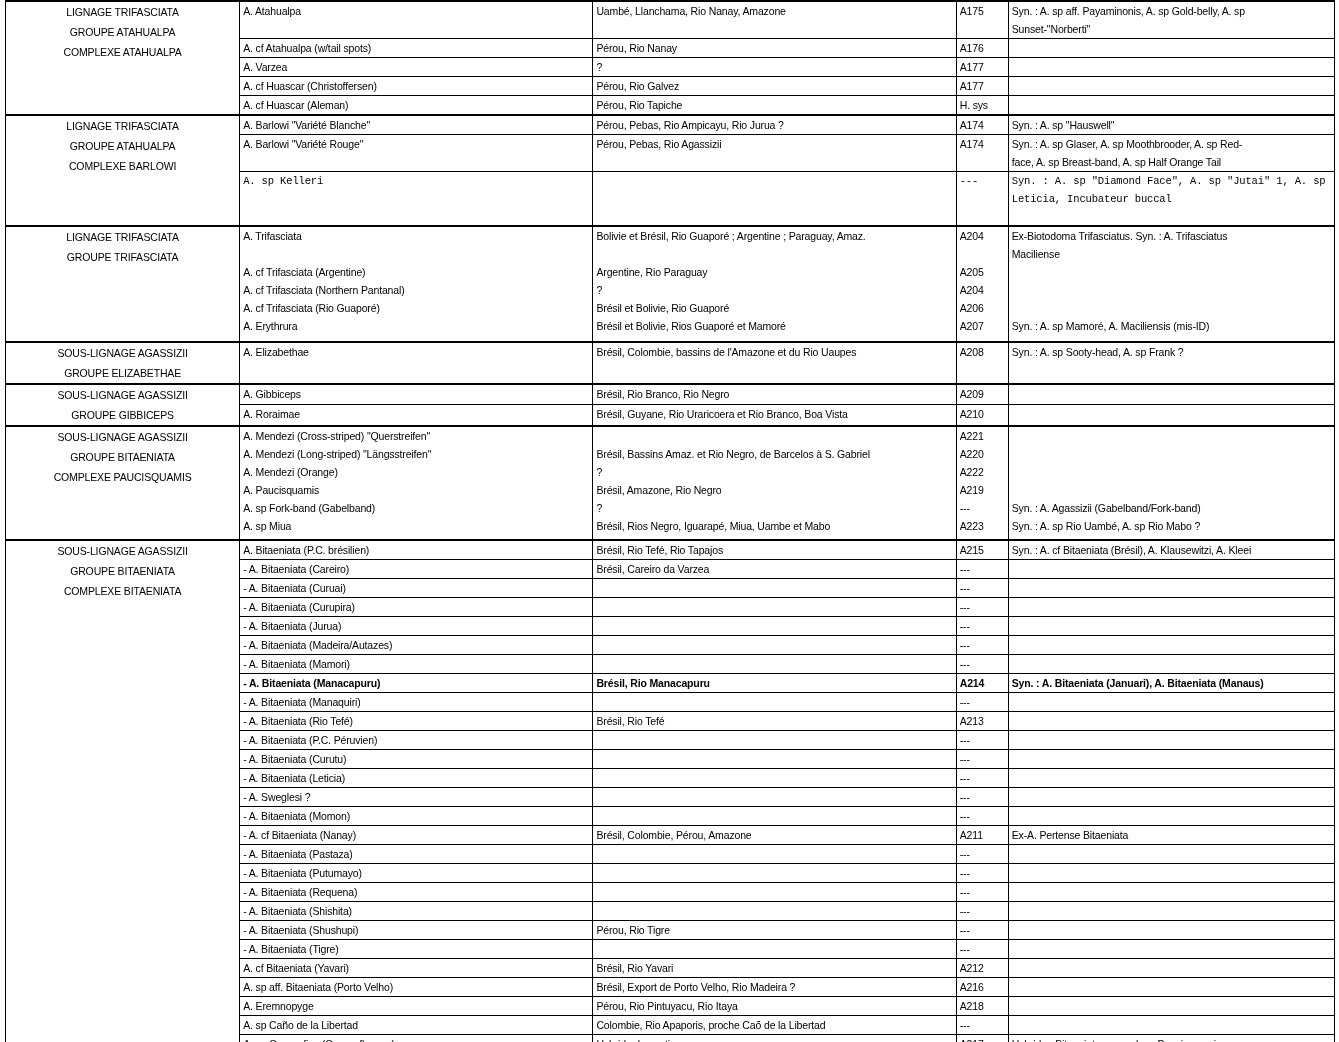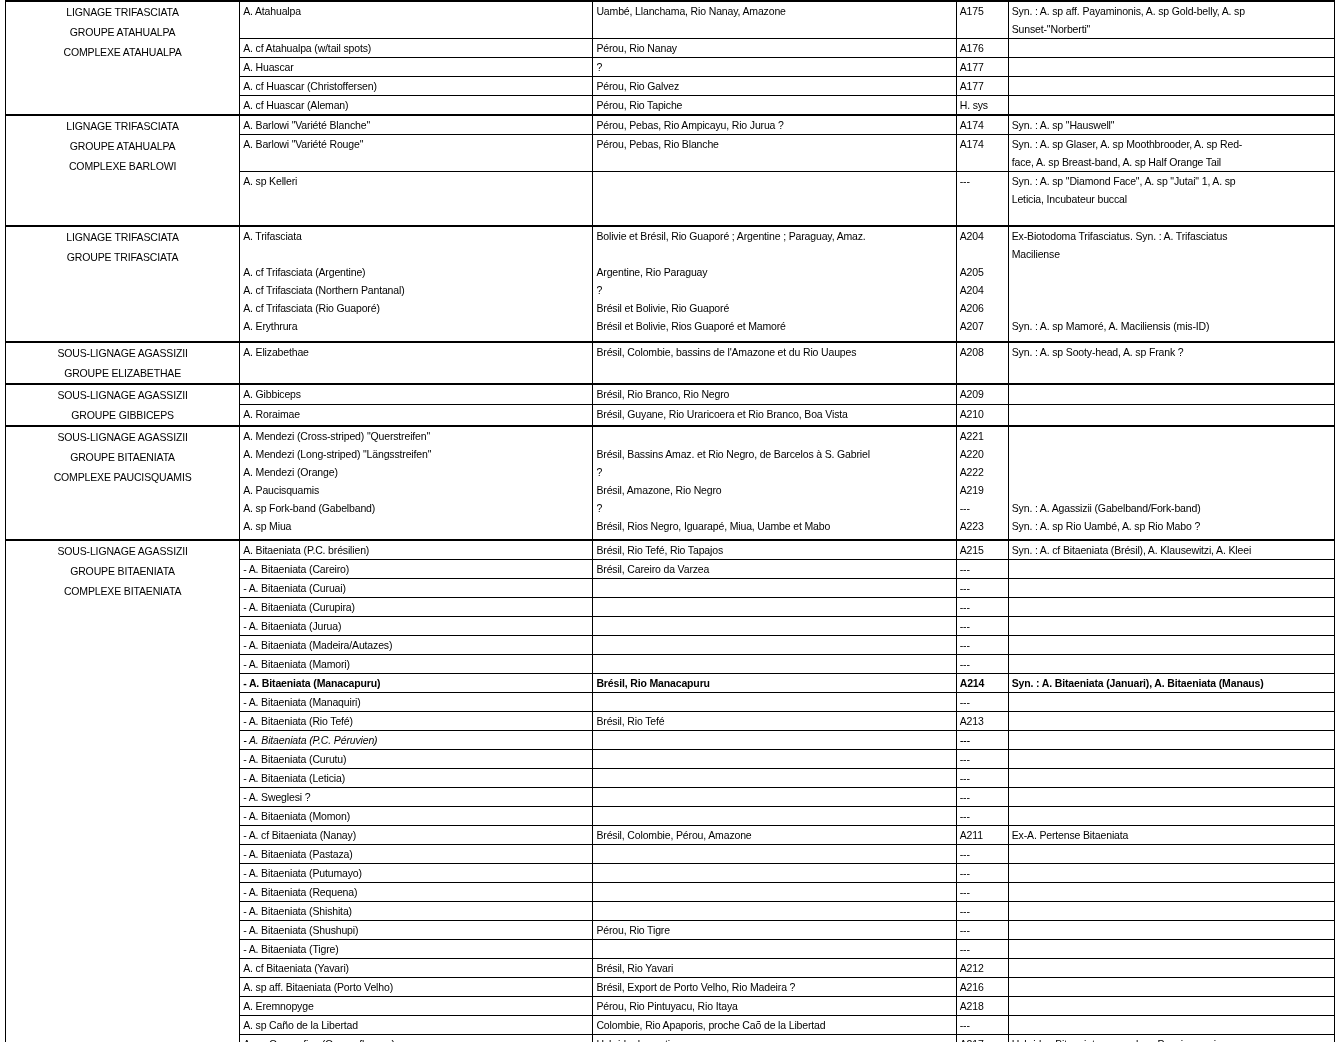--- a/index.html
+++ b/index.html
@@ -95,7 +95,7 @@
           <td class="notes"></td>
         </tr>
         <tr class="" style="height: 18px;">
-          <td class="name">A. Huascar</td>
+          <td class="name">A. Varzea</td>
           <td class="loc">?</td>
           <td class="code">A177</td>
           <td class="notes"></td>

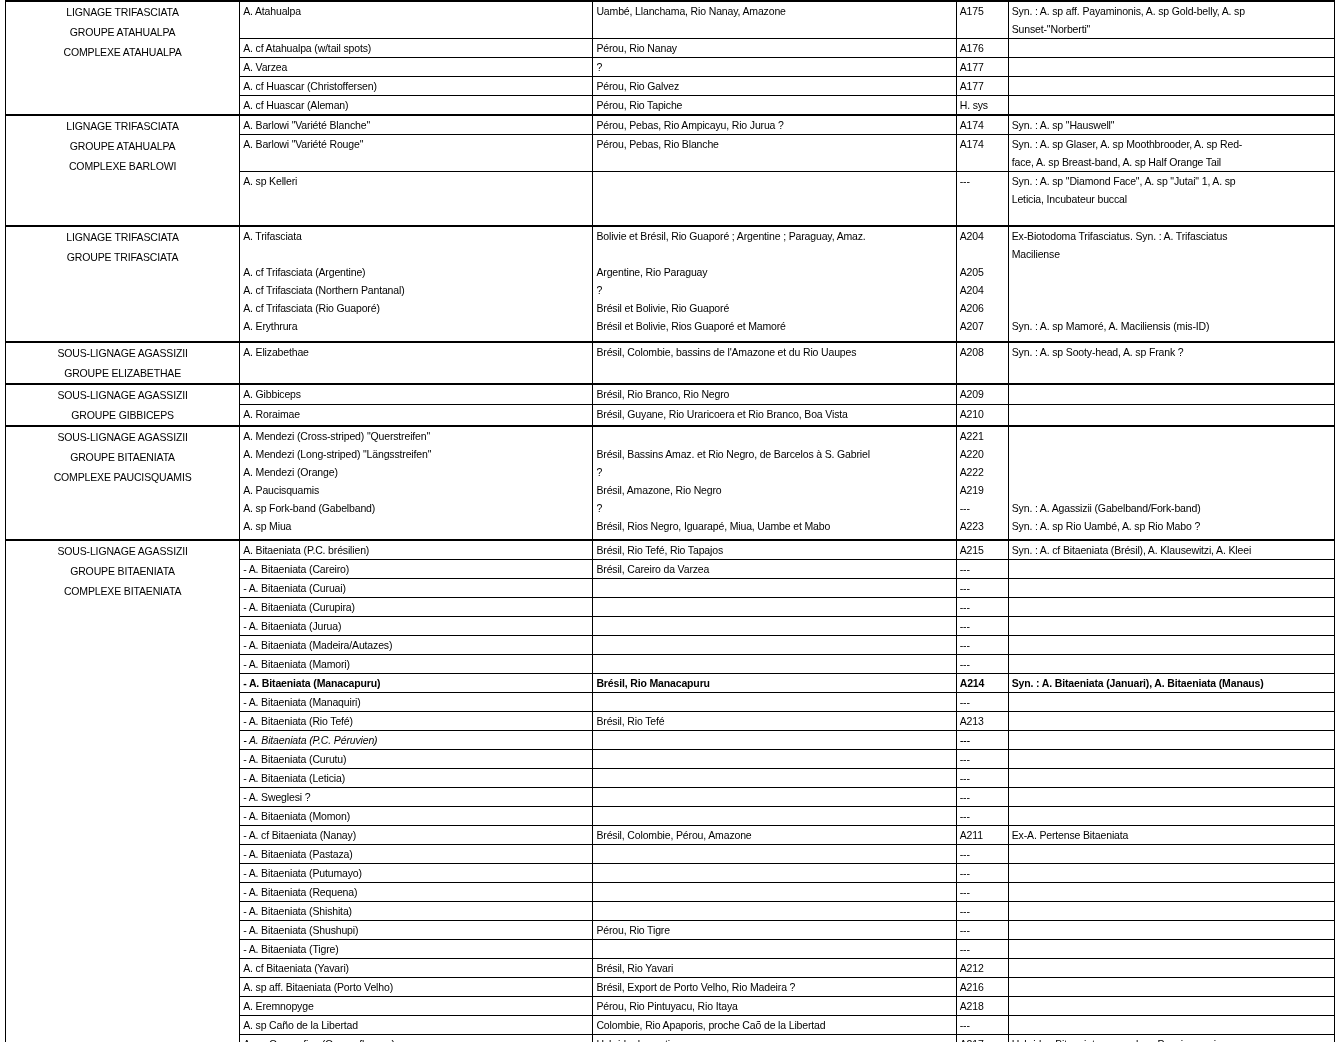--- a/index.html
+++ b/index.html
@@ -123,7 +123,7 @@
         </tr>
         <tr class="" style="height: 36px;">
           <td class="name">A. Barlowi "Variété Rouge"</td>
-          <td class="loc">Pérou, Pebas, Rio Blanche</td>
+          <td class="loc">Pérou, Pebas, Rio Agassizii</td>
           <td class="code">A174</td>
           <td class="notes">Syn. : A. sp Glaser, A. sp Moothbrooder, A. sp Red-
 face, A. sp Breast-band, A. sp Half Orange Tail</td>

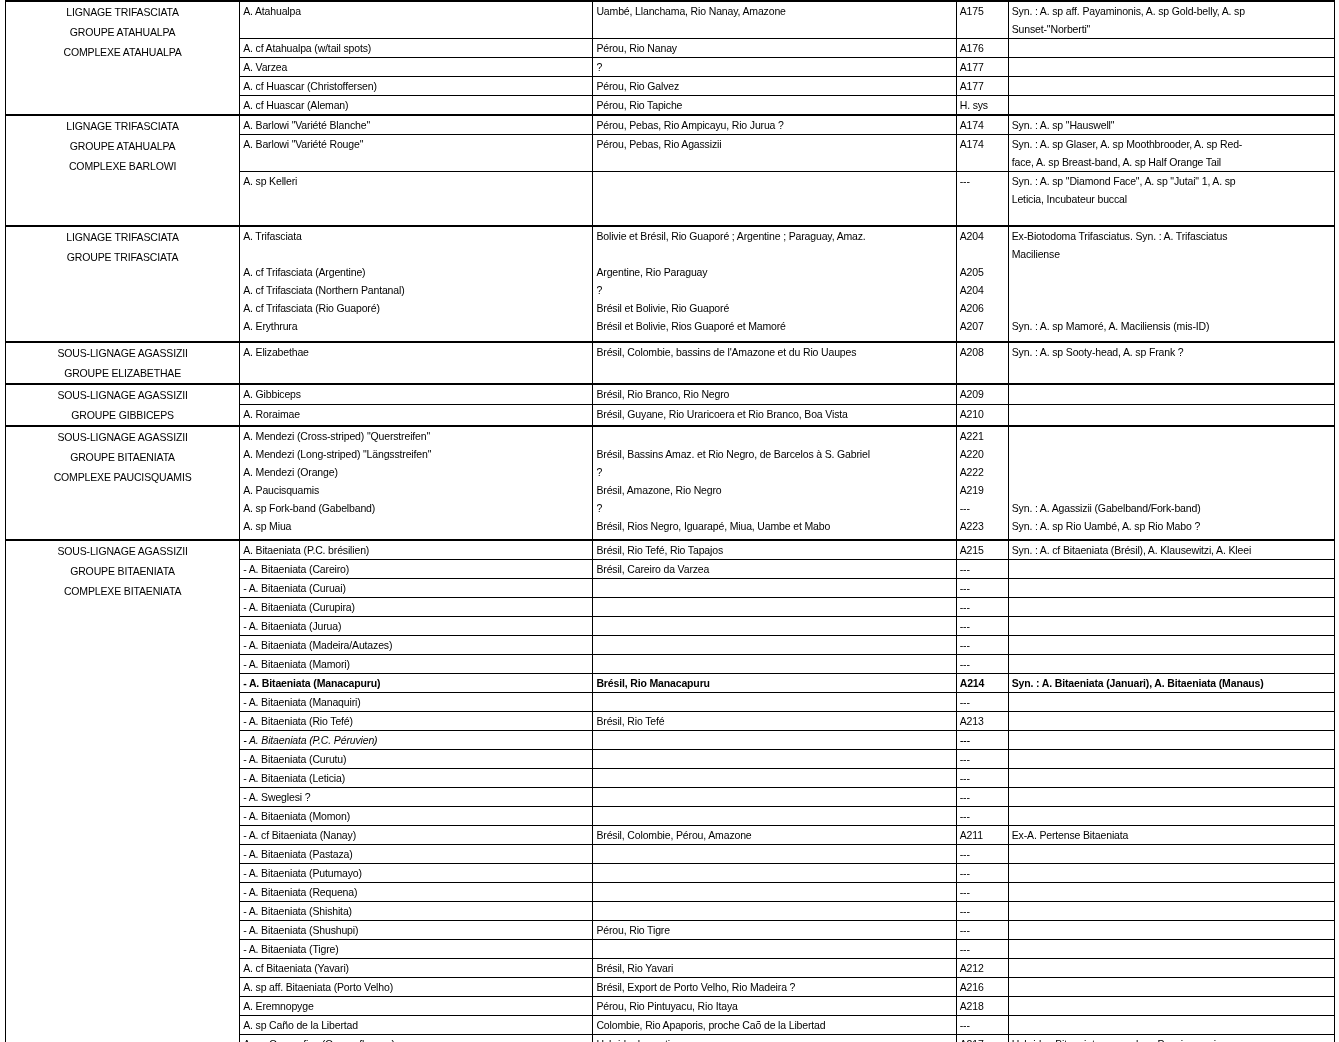--- a/index.html
+++ b/index.html
@@ -128,7 +128,7 @@
           <td class="notes">Syn. : A. sp Glaser, A. sp Moothbrooder, A. sp Red-
 face, A. sp Breast-band, A. sp Half Orange Tail</td>
         </tr>
-        <tr class="block-bot" style="height: 54px;">
+        <tr class="block-bot" style="height: 54px; font-family: Liberation Mono, monospace;">
           <td class="name">A. sp Kelleri</td>
           <td class="loc"></td>
           <td class="code">---</td>

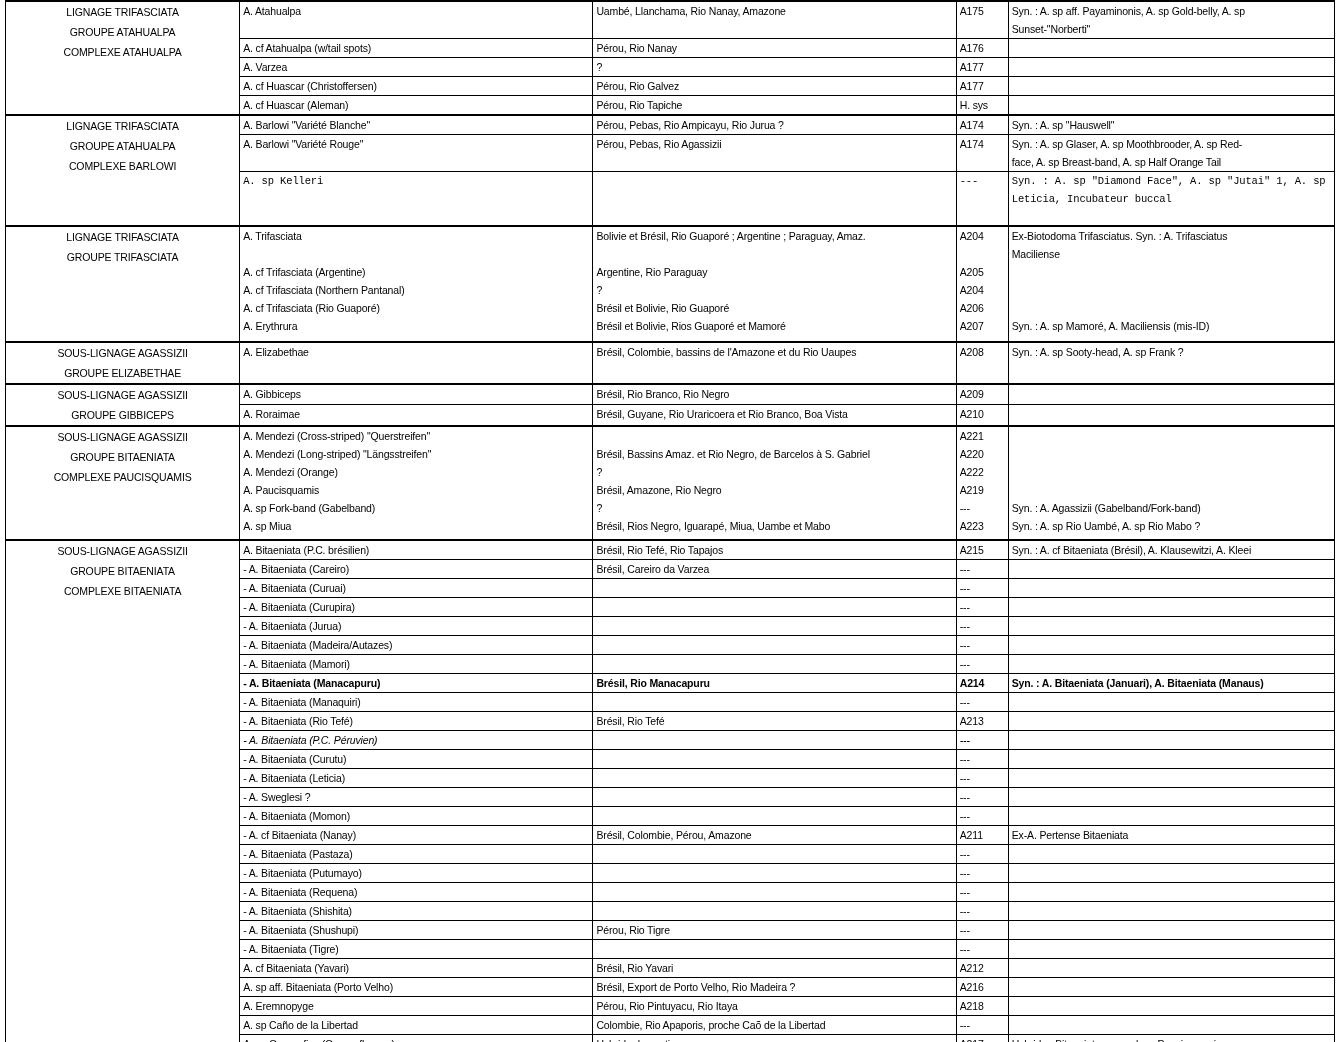--- a/index.html
+++ b/index.html
@@ -277,7 +277,7 @@
           <td class="code">A213</td>
           <td class="notes"></td>
         </tr>
-        <tr class="" style="height: 18px; font-style: italic;">
+        <tr class="" style="height: 18px;">
           <td class="name"> - A. Bitaeniata (P.C. Péruvien)</td>
           <td class="loc"></td>
           <td class="code">---</td>

